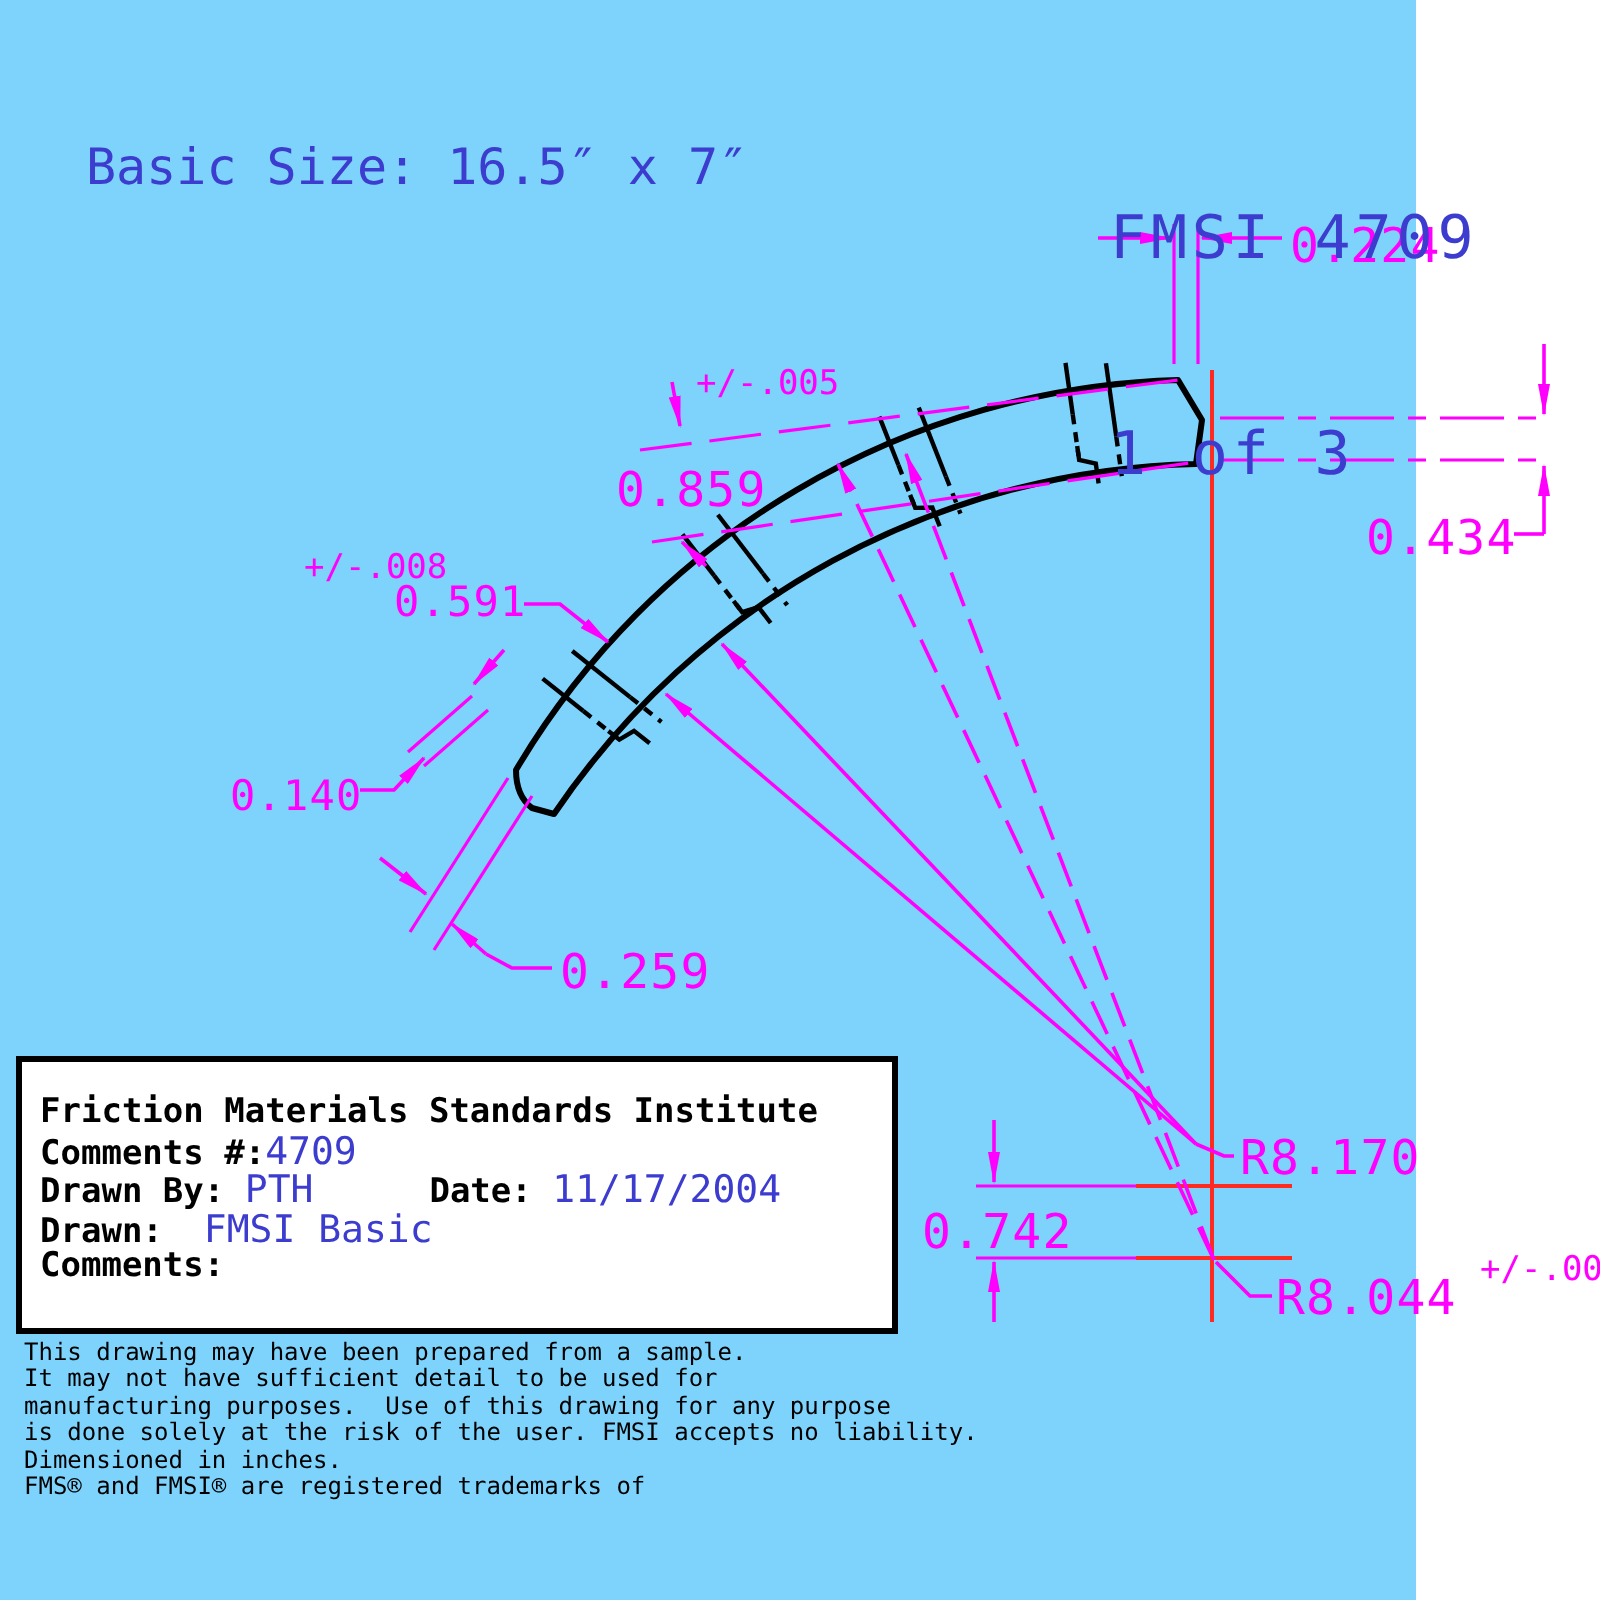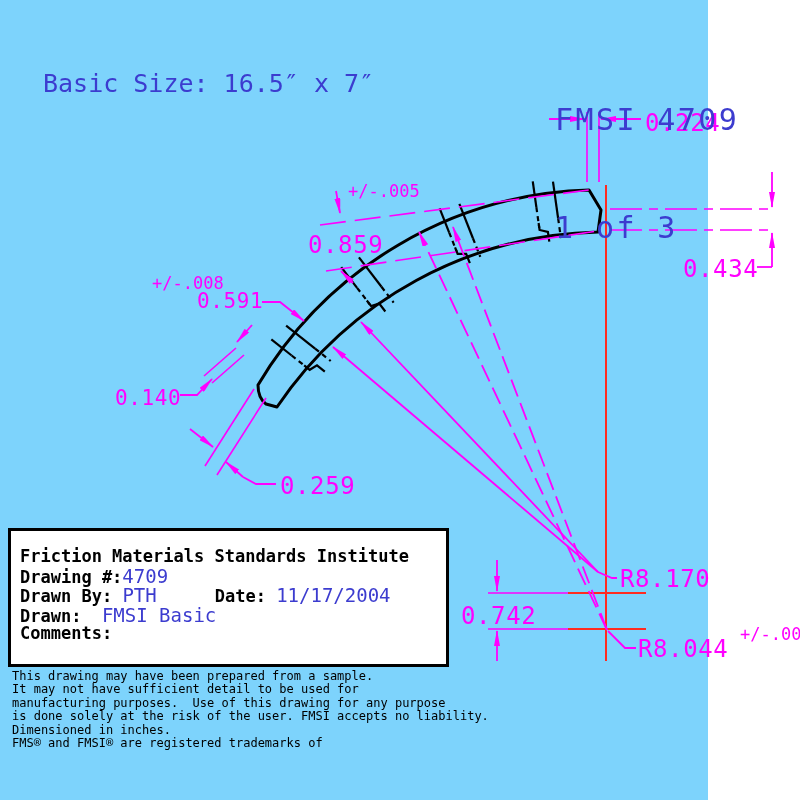--- a/index.html
+++ b/index.html
@@ -158,7 +158,7 @@
 
   <div id="title-block">
     <div class="row" style="top:15px">Friction Materials Standards Institute</div>
-    <div class="row" style="top:34px"><span>Drawing #:</span><span class="val">4709</span></div>
+    <div class="row" style="top:34px"><span>Comments #:</span><span class="val">4709</span></div>
     <div class="row" style="top:53px"><span>Drawn By:</span> <span class="val">PTH</span><span style="display:inline-block;width:58px"></span><span>Date:</span> <span class="val">11/17/2004</span></div>
     <div class="row" style="top:73px"><span>Drawn:</span>  <span class="val">FMSI Basic</span></div>
     <div class="row" style="top:92px"><span>Comments:</span></div>

